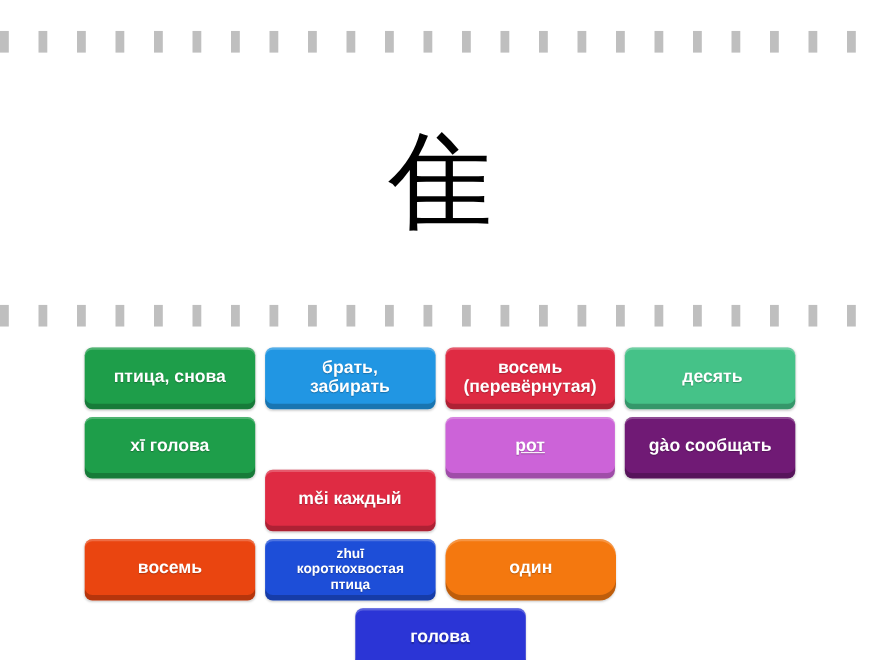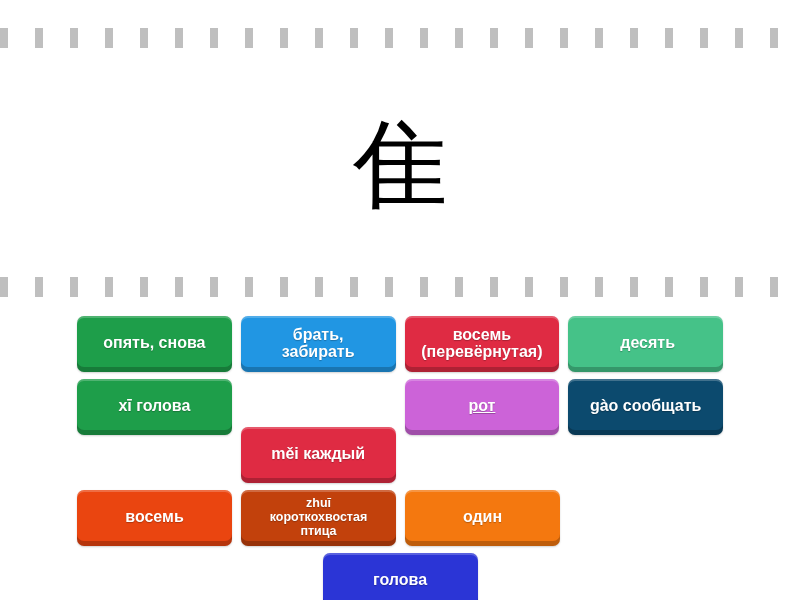--- a/index.html
+++ b/index.html
@@ -165,7 +165,7 @@
   <div class="tile-board" id="tile-board">
       <div class="tile-row">
         <div class="tile" style="background: rgb(30, 158, 74);">
-          <span class="tile-text">опять, снова</span>
+          <span class="tile-text">птица, снова</span>
         </div>
         <div class="tile" style="background: rgb(33, 150, 227);">
           <span class="tile-text">брать,<br>забирать</span>

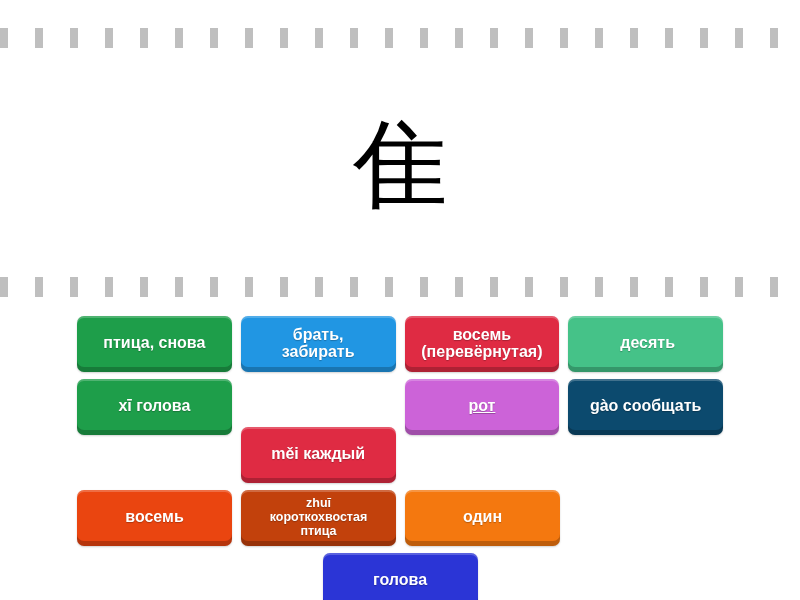--- a/index.html
+++ b/index.html
@@ -187,7 +187,7 @@
         <div class="tile" style="background: rgb(204, 99, 216); text-decoration: underline;">
           <span class="tile-text">рот</span>
         </div>
-        <div class="tile" style="background: #0c4a6e;">
+        <div class="tile" style="background: #701a75;">
           <span class="tile-text">gào сообщать</span>
         </div>
       </div>

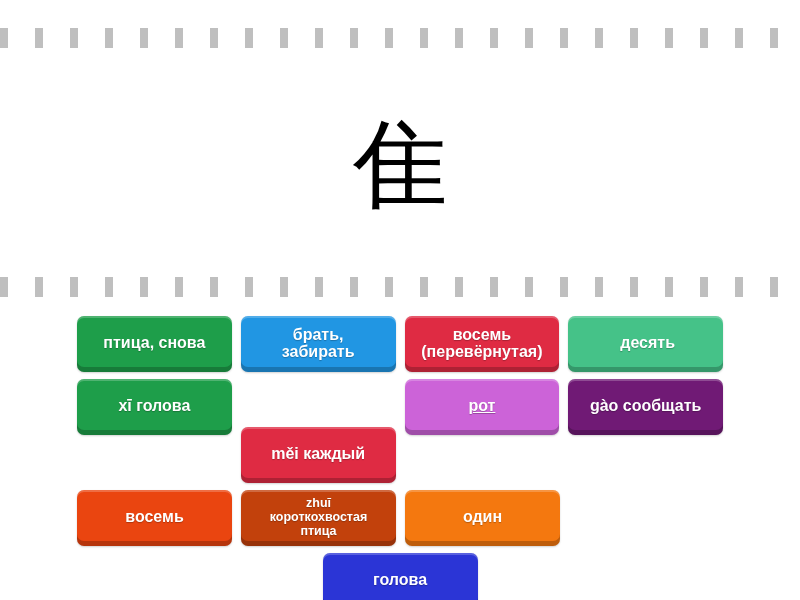--- a/index.html
+++ b/index.html
@@ -195,7 +195,7 @@
         <div class="tile" style="background: rgb(234, 69, 16);">
           <span class="tile-text">восемь</span>
         </div>
-        <div class="tile small" style="background: #c2410c;">
+        <div class="tile small" style="background: #1d4ed8;">
           <span class="tile-text">zhuī<br>короткохвостая<br>птица</span>
         </div>
         <div class="tile" style="background: rgb(244, 120, 15);">

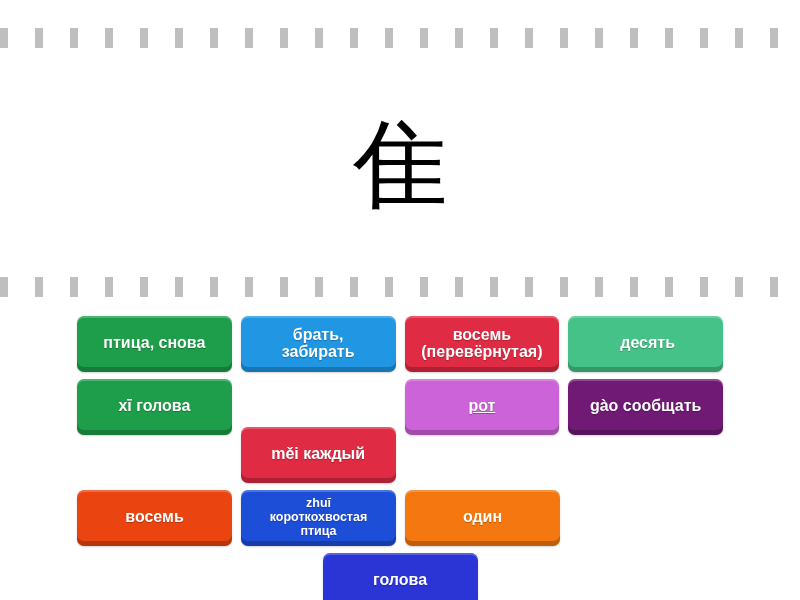--- a/index.html
+++ b/index.html
@@ -198,7 +198,7 @@
         <div class="tile small" style="background: #1d4ed8;">
           <span class="tile-text">zhuī<br>короткохвостая<br>птица</span>
         </div>
-        <div class="tile" style="background: rgb(244, 120, 15);">
+        <div class="tile" style="background: rgb(244, 120, 15); border-radius: 15px;">
           <span class="tile-text">один</span>
         </div>
       </div>

